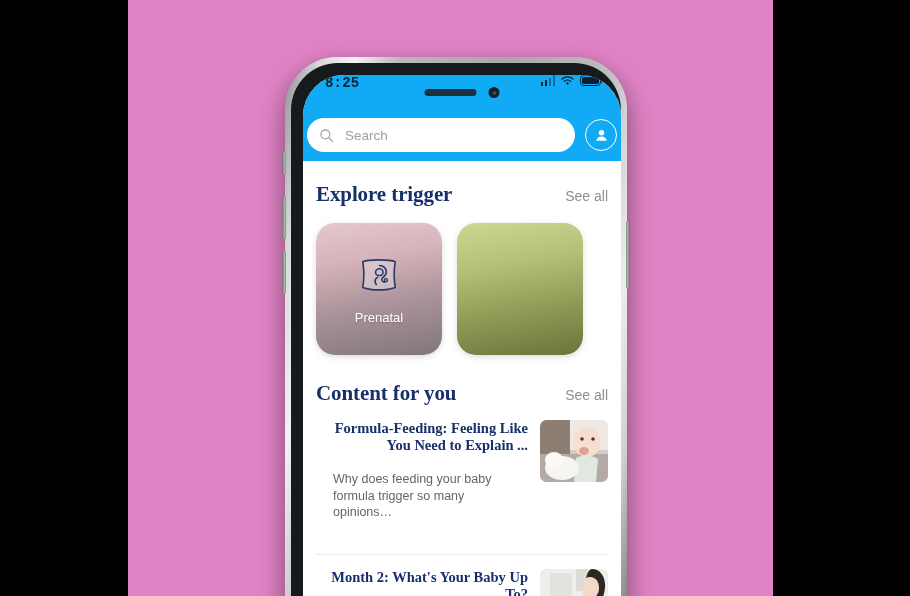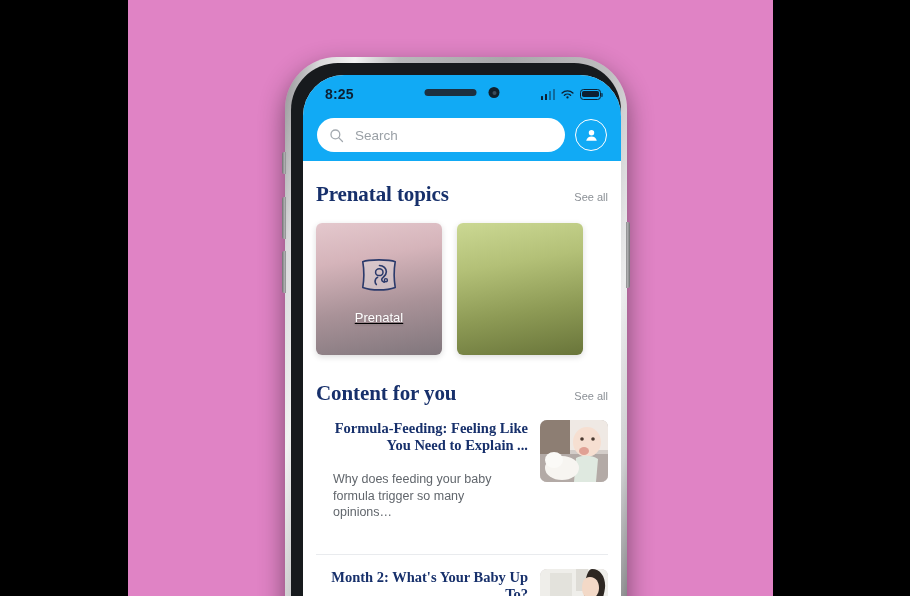--- a/index.html
+++ b/index.html
@@ -74,10 +74,11 @@
   #statusbar {
     height: 38px;
     display: flex;
-    align-items: center;
+    align-items: flex-start;
     justify-content: space-between;
     padding: 0 20px 0 22px;
     position: relative;
+    font-family: Liberation Mono, monospace;
   }
   #clock {
     font-size: 14px;

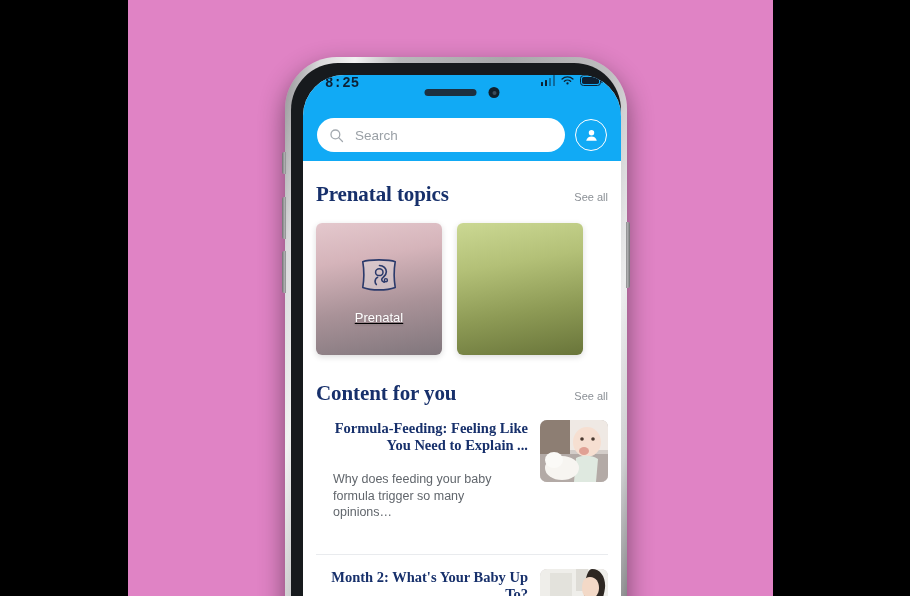--- a/index.html
+++ b/index.html
@@ -131,7 +131,7 @@
   
   #search-row {
     display: flex; align-items: center; gap: 10px;
-    padding: 0 14px;
+    padding: 0 4px;
     height: 44px;
   }
   #search-box {

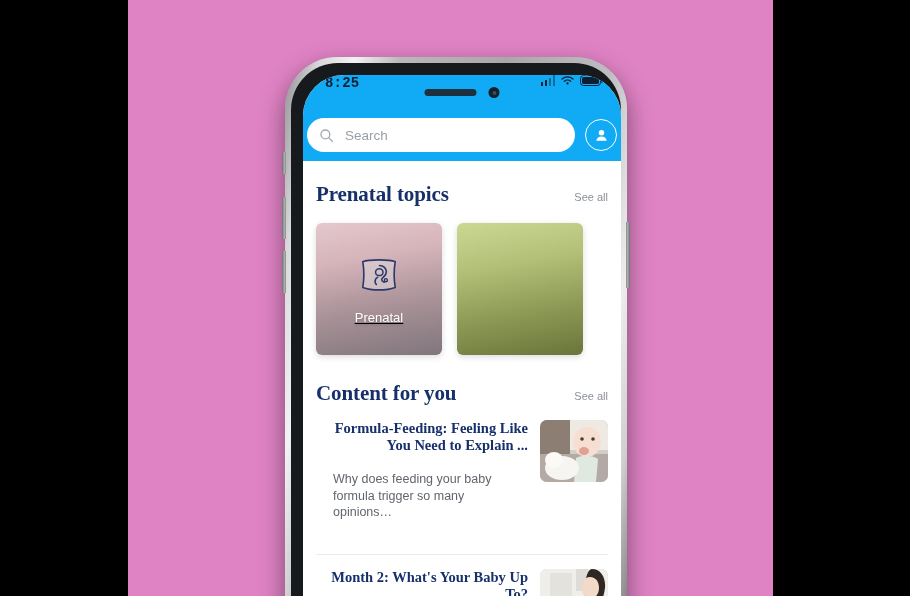--- a/index.html
+++ b/index.html
@@ -313,7 +313,7 @@
         <div id="content">
 
           <div class="section-head" style="padding-top:21px;">
-            <div class="section-title">Prenatal topics</div>
+            <div class="section-title">Explore trigger</div>
             <div class="see-all">See all</div>
           </div>
 

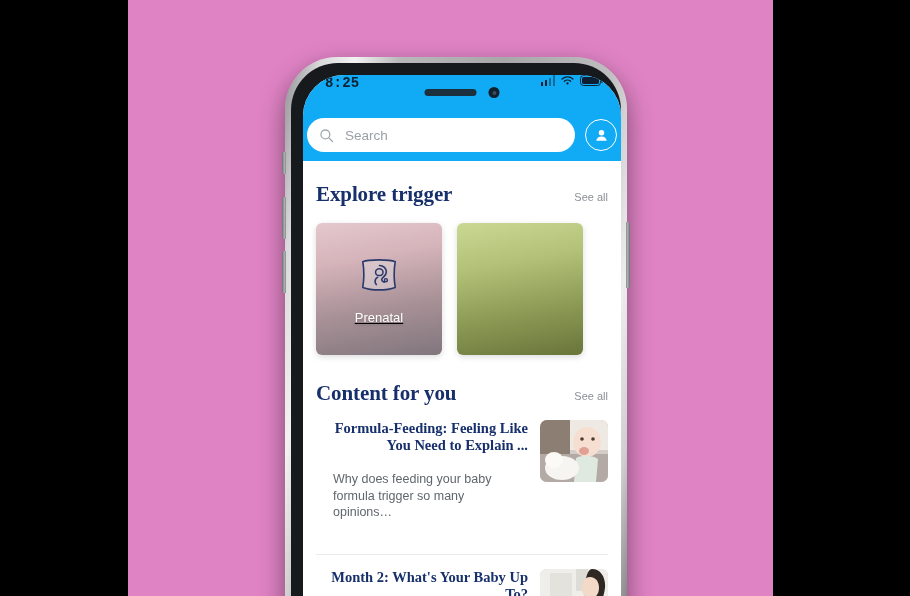--- a/index.html
+++ b/index.html
@@ -178,7 +178,7 @@
     letter-spacing: -.1px;
   }
   .see-all {
-    font-size: 11px;
+    font-size: 14px;
     color: #8b9096;
   }
   

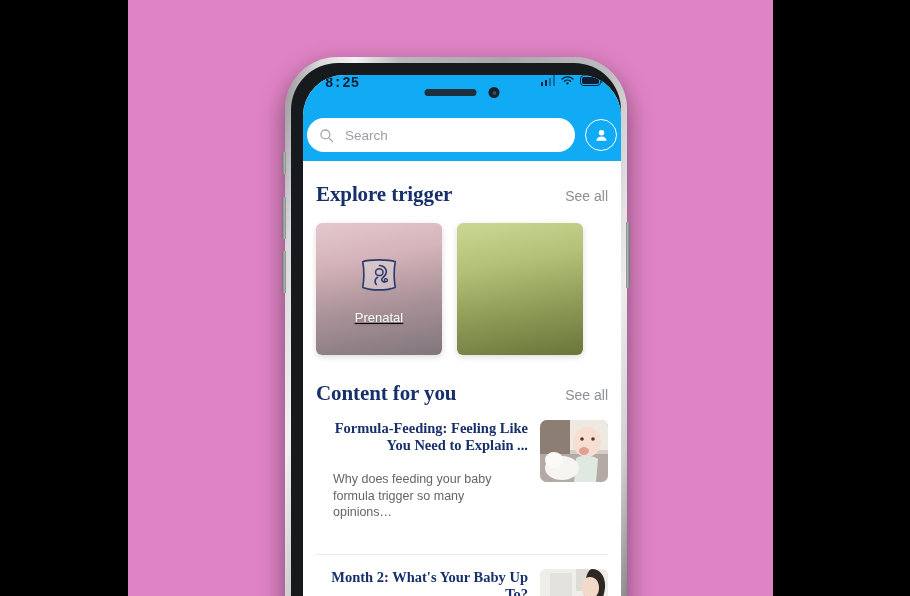--- a/index.html
+++ b/index.html
@@ -190,14 +190,13 @@
   .topic-card {
     flex: 0 0 auto;
     width: 126px; height: 132px;
-    border-radius: 6px;
+    border-radius: 19px;
     position: relative;
     display: flex;
     flex-direction: column;
     align-items: center;
     justify-content: center;
     box-shadow: 0 2px 6px rgba(0,0,0,.14);
-    text-decoration: underline;
   }
   .topic-card.prenatal  { background: linear-gradient(170deg,#e4c8cd 0%,#d5b4ba 28%,#a99298 62%,#80767c 100%); }
   .topic-card.postnatal { background: linear-gradient(170deg,#a9b8dd 0%,#8e9fca 30%,#7281ab 64%,#5d6a8c 100%); }

